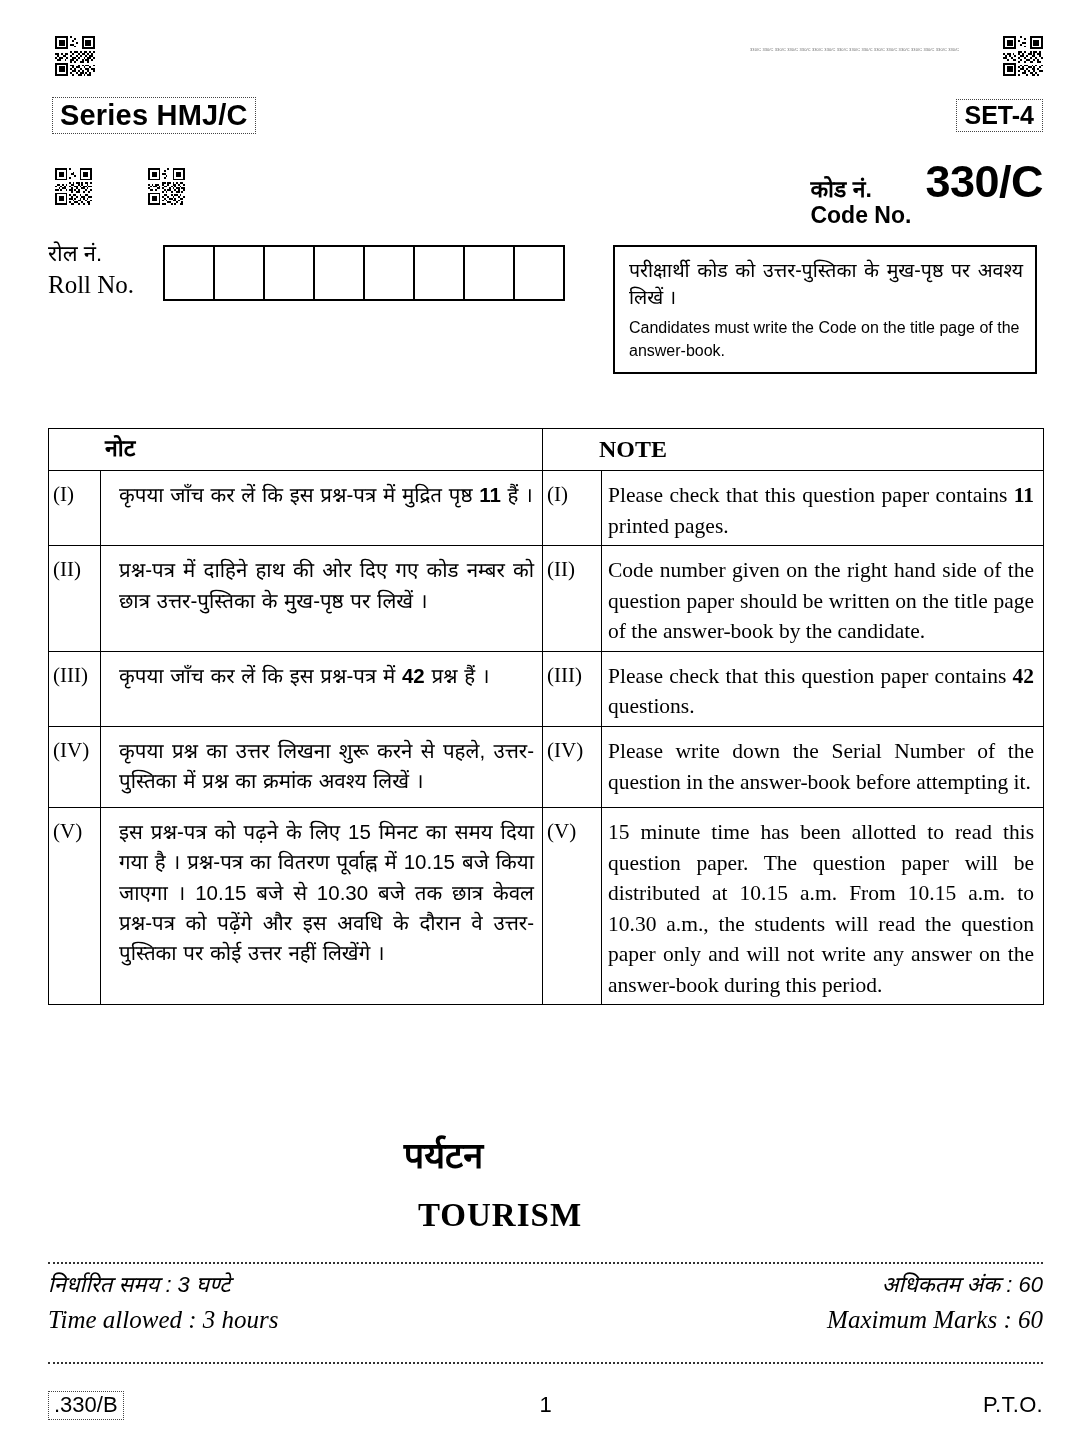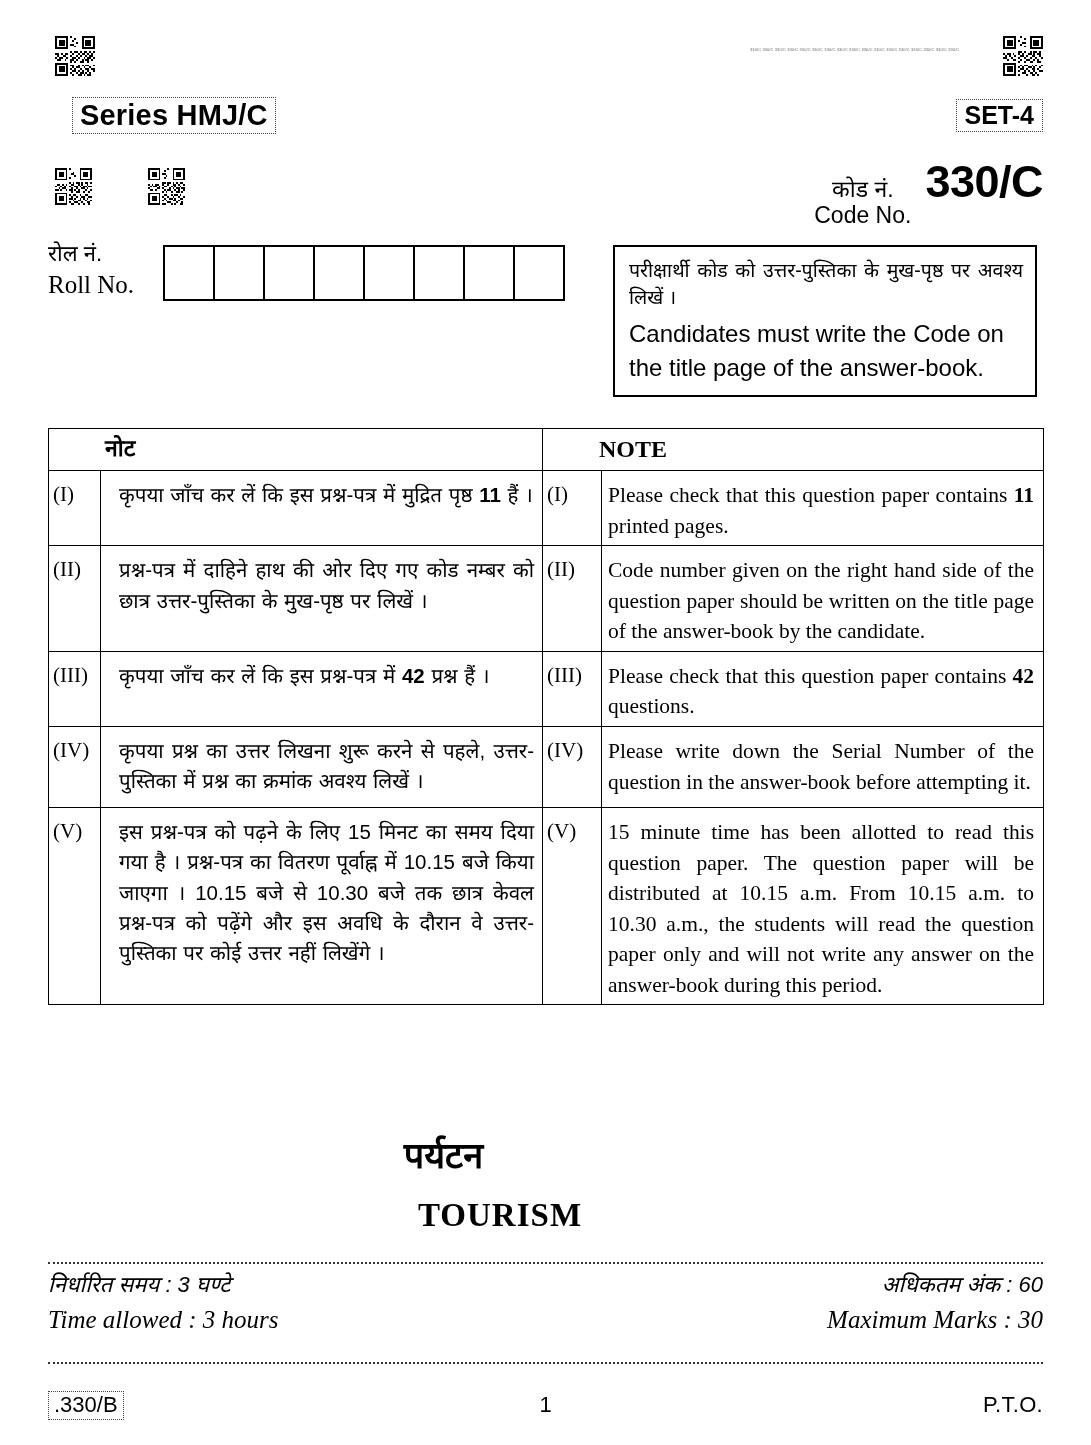--- a/index.html
+++ b/index.html
@@ -35,7 +35,6 @@
     font-size: 29px;
     line-height: 1.05;
     letter-spacing: 0.2px;
-    margin-left: 20px;
   }
 
   #microtext-strip {

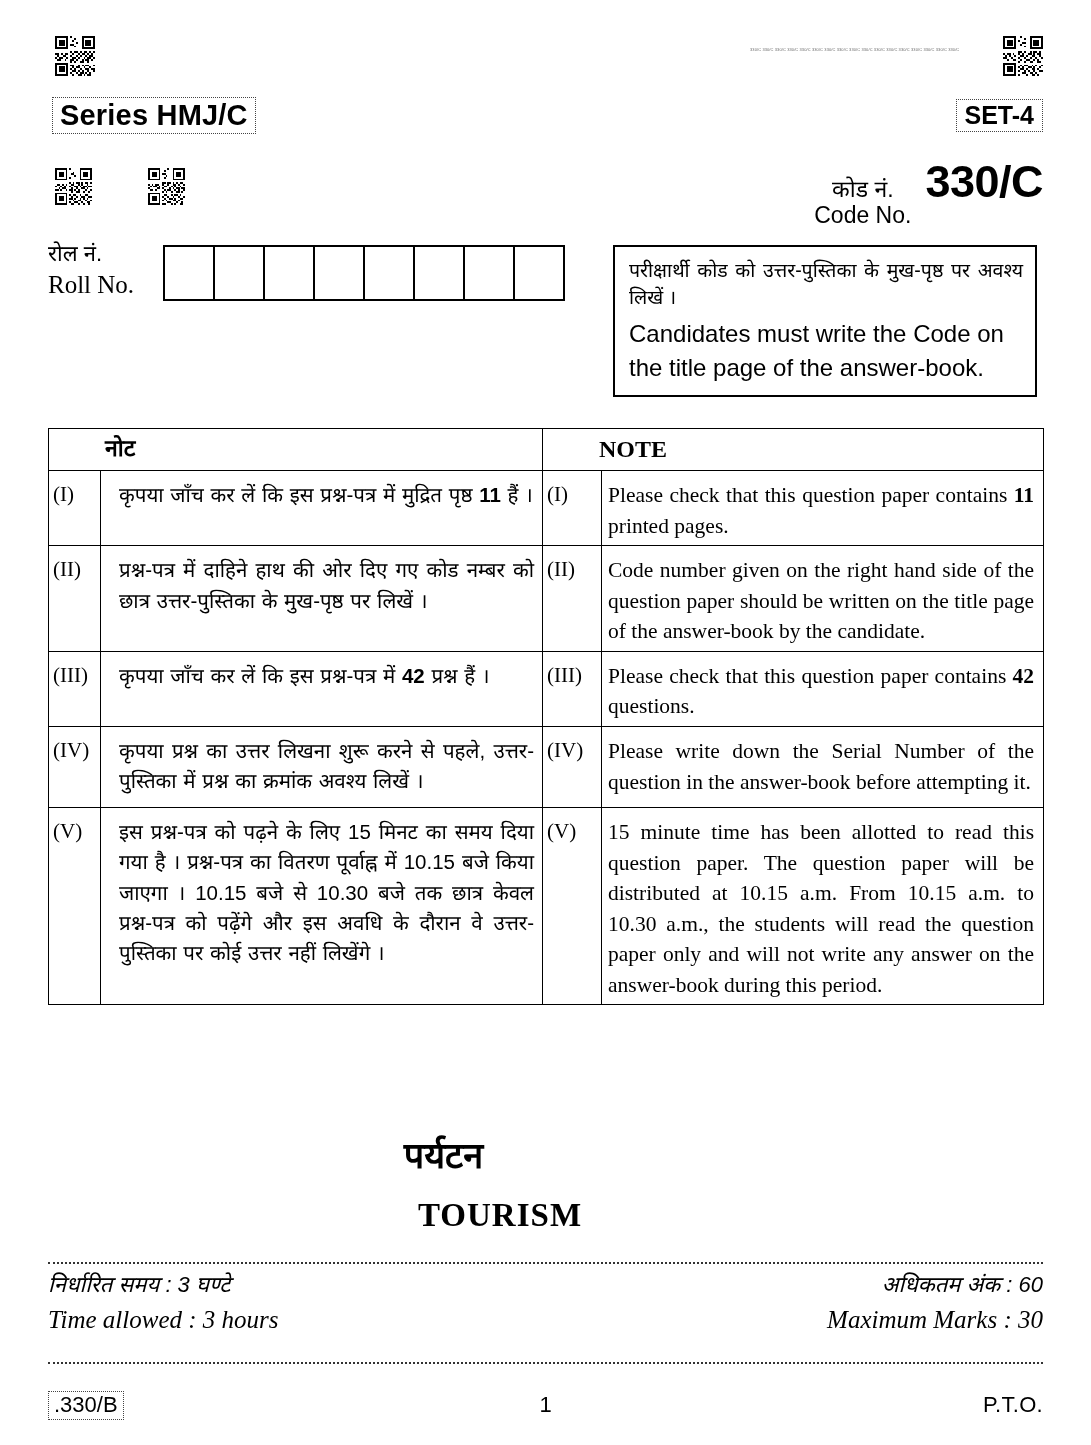--- a/index.html
+++ b/index.html
@@ -75,8 +75,8 @@
     gap: 14px;
   }
   #code-block .labels {
-    text-align: center;
-    font-weight: normal;
+    text-align: left;
+    font-weight: bold;
   }
   #code-block .lab-hi { font-size: 23px; line-height: 1.12; }
   #code-block .lab-en { font-size: 23px; line-height: 1.12; }

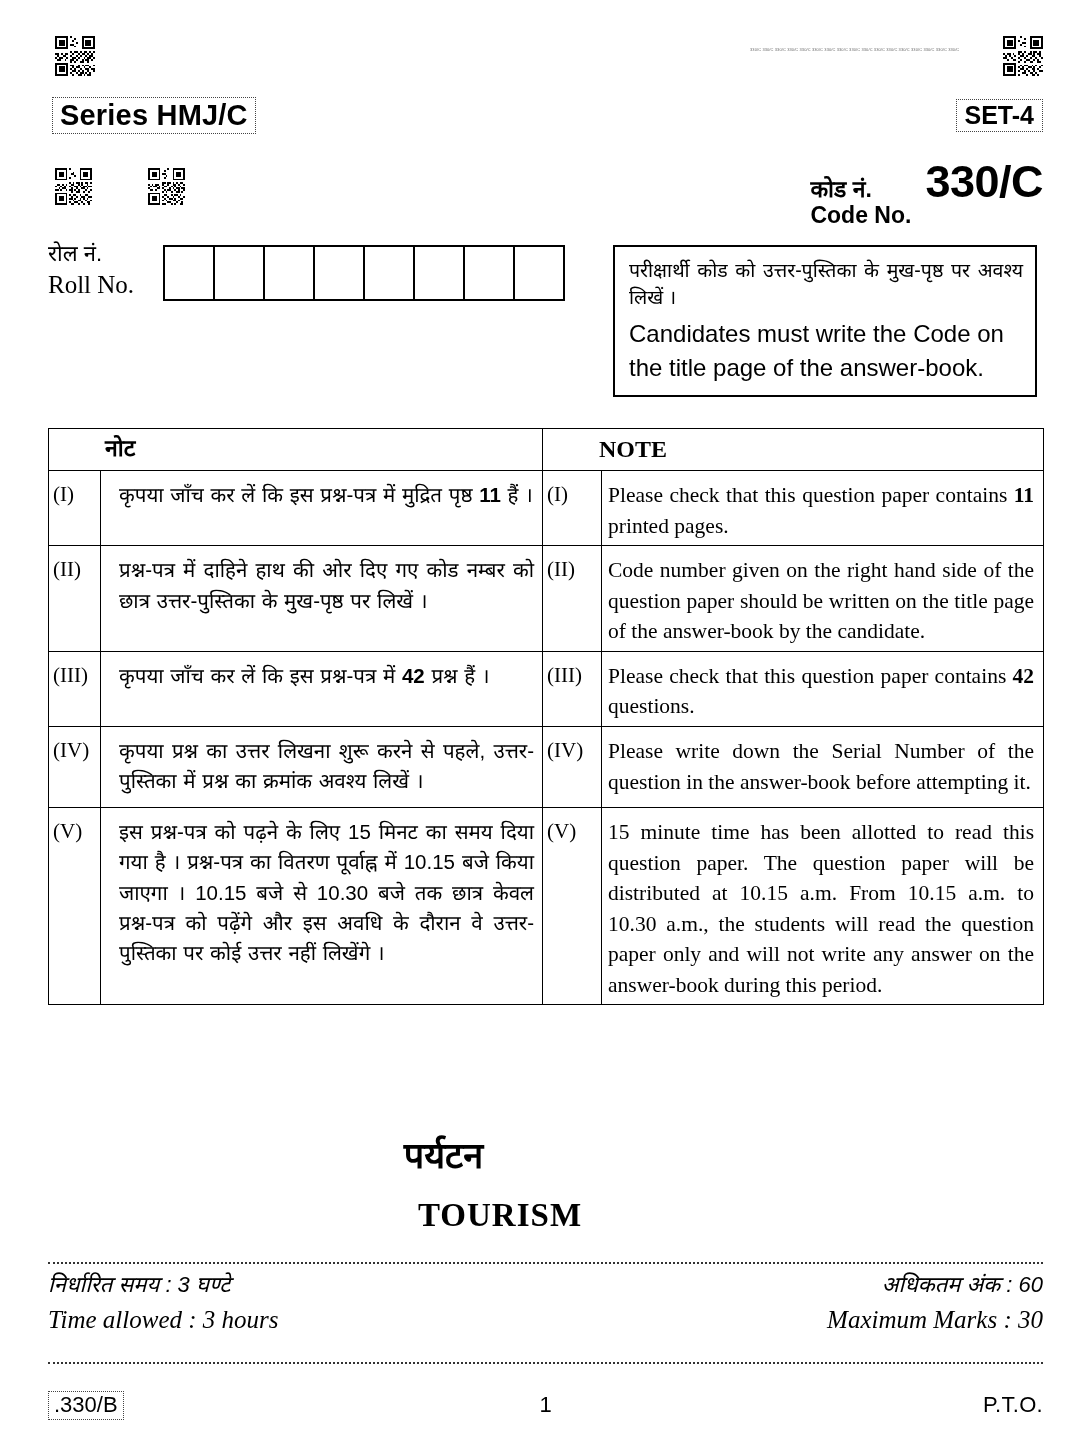--- a/index.html
+++ b/index.html
@@ -135,7 +135,7 @@
   }
   #candidate-box .en {
     font-family: "Liberation Sans", "DejaVu Sans", sans-serif;
-    font-size: 24px;
+    font-size: 16px;
     line-height: 1.42;
   }
 

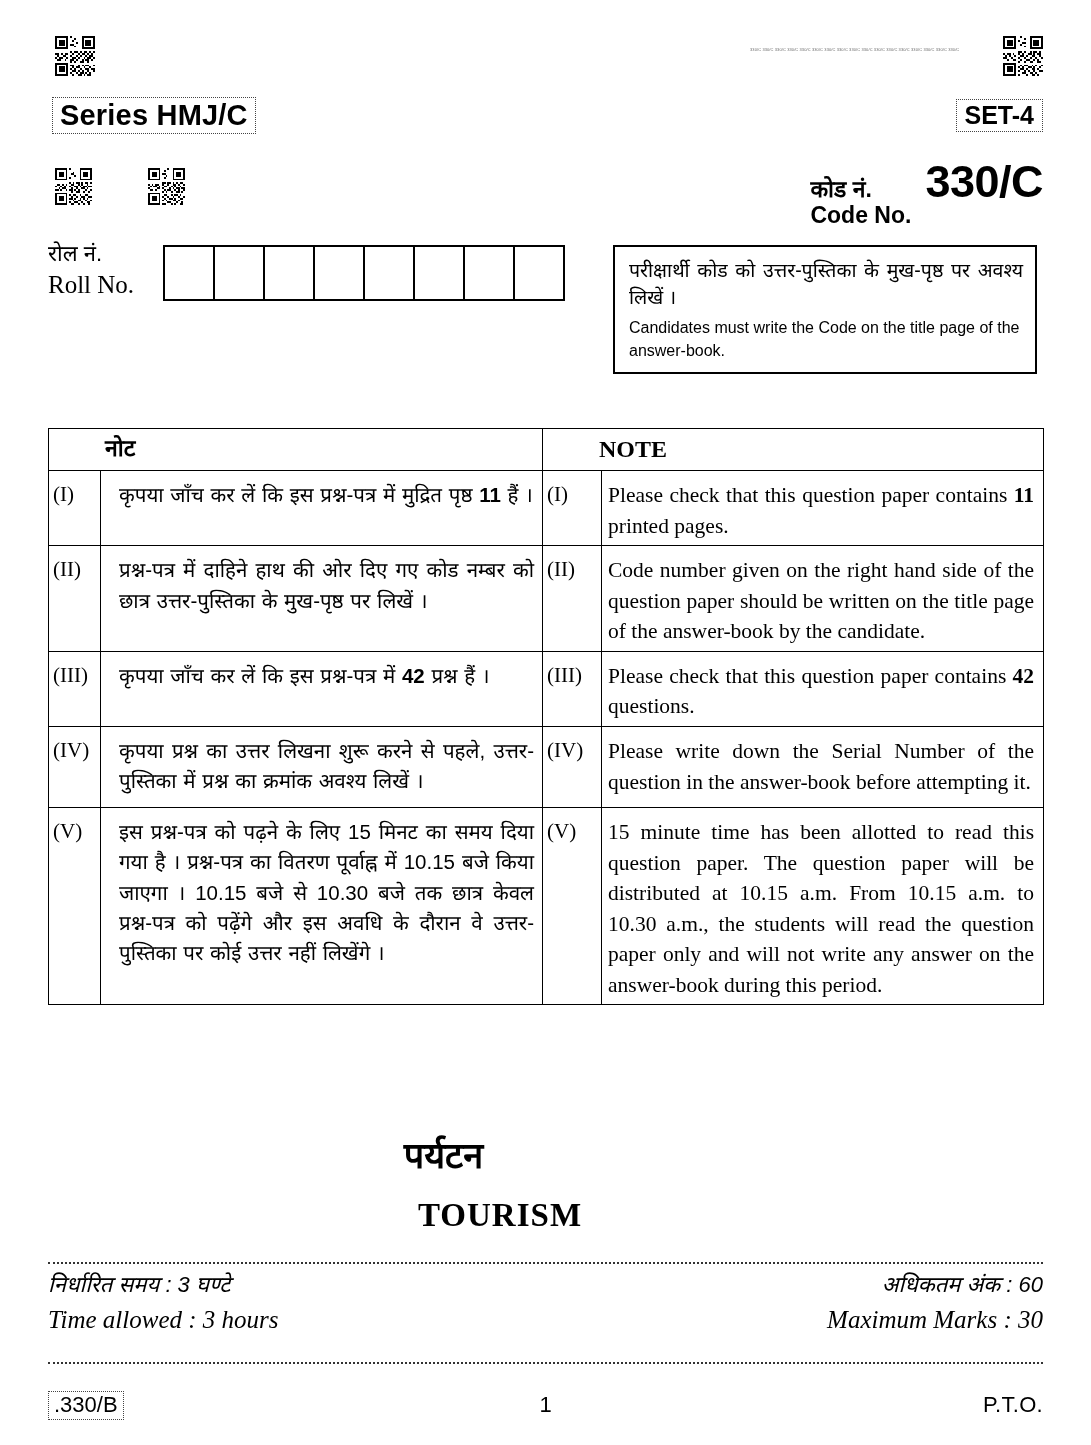--- a/index.html
+++ b/index.html
@@ -761,7 +761,7 @@
     </div>
     <div class="row row-en">
       <span>Time allowed : 3 hours</span>
-      <span>Maximum Marks : 30</span>
+      <span>Maximum Marks : 60</span>
     </div>
   </div>
 

